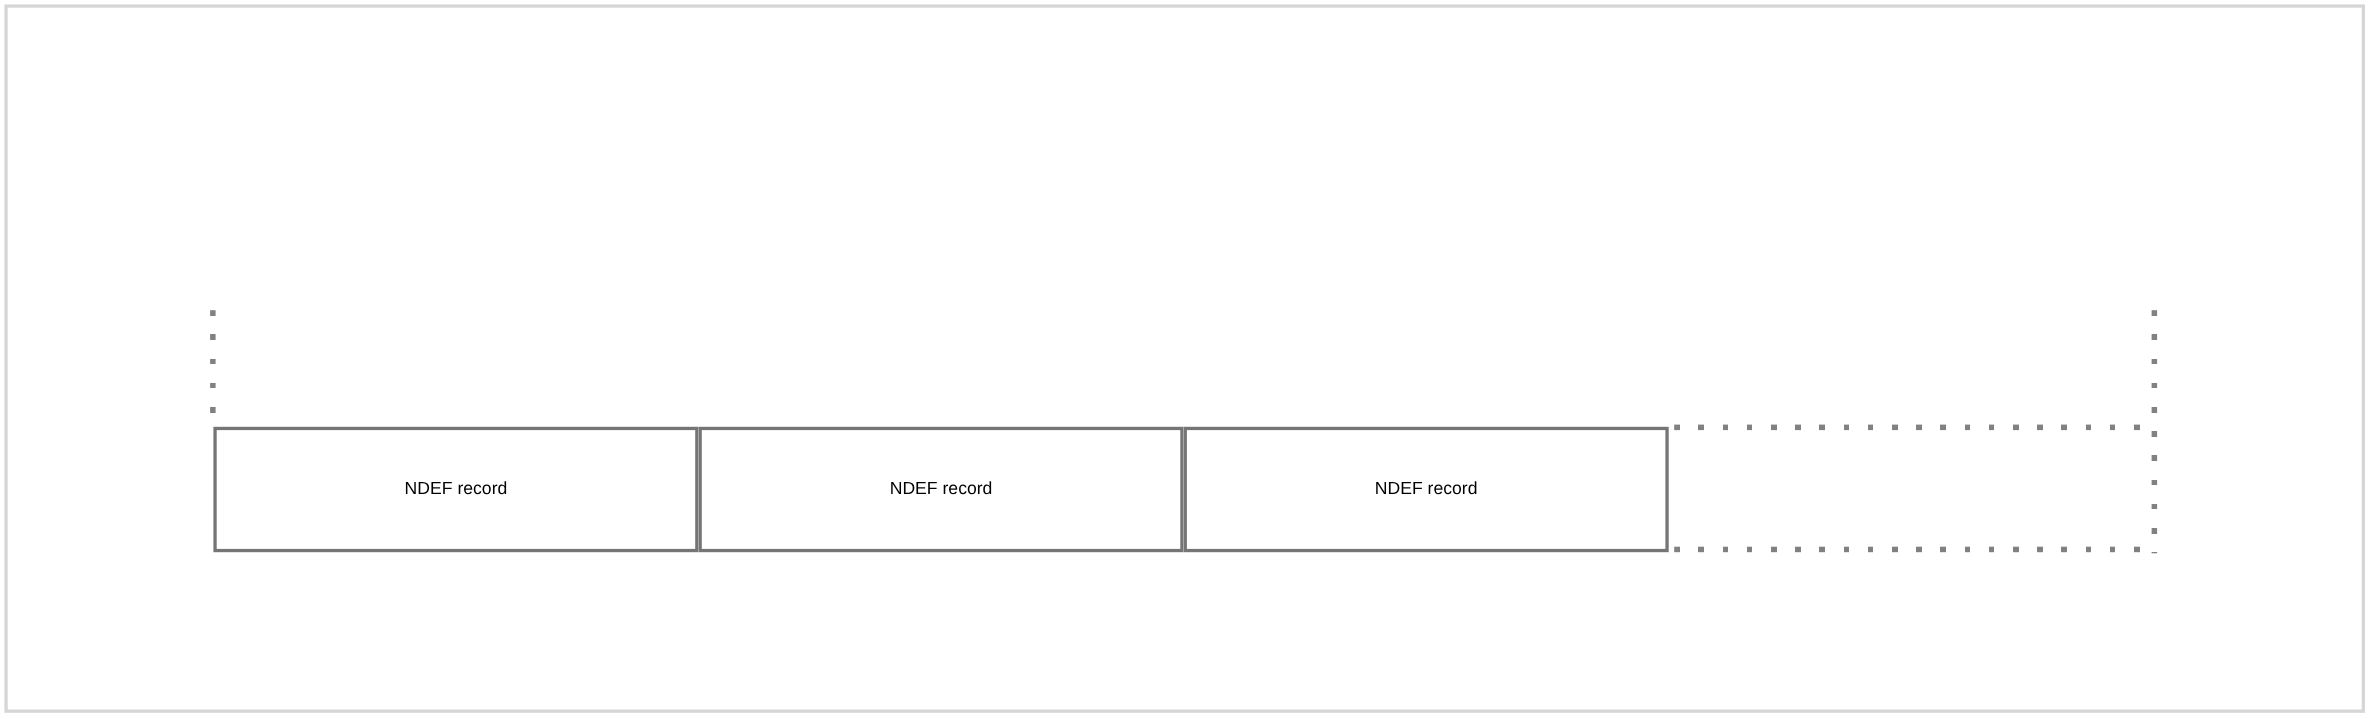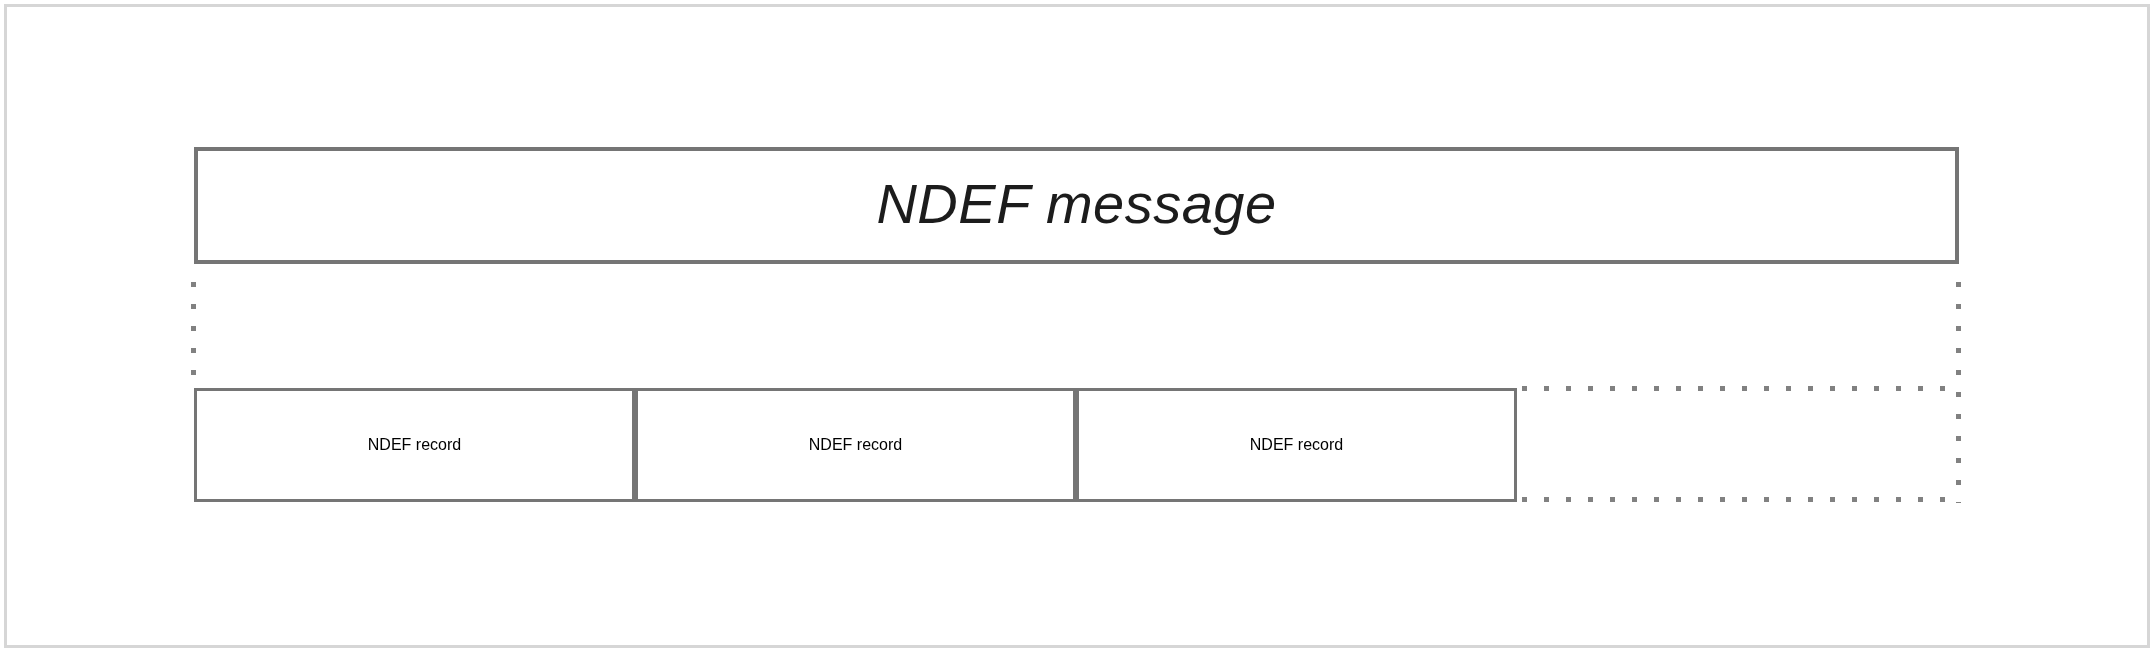--- a/index.html
+++ b/index.html
@@ -116,9 +116,6 @@
 
   <div class="frame"></div>
 
-  <div class="box message-box">
-    <span class="label">NDEF message</span>
-  </div>
 
   <div class="dotted v dotted-left"></div>
   <div class="dotted v dotted-right"></div>

